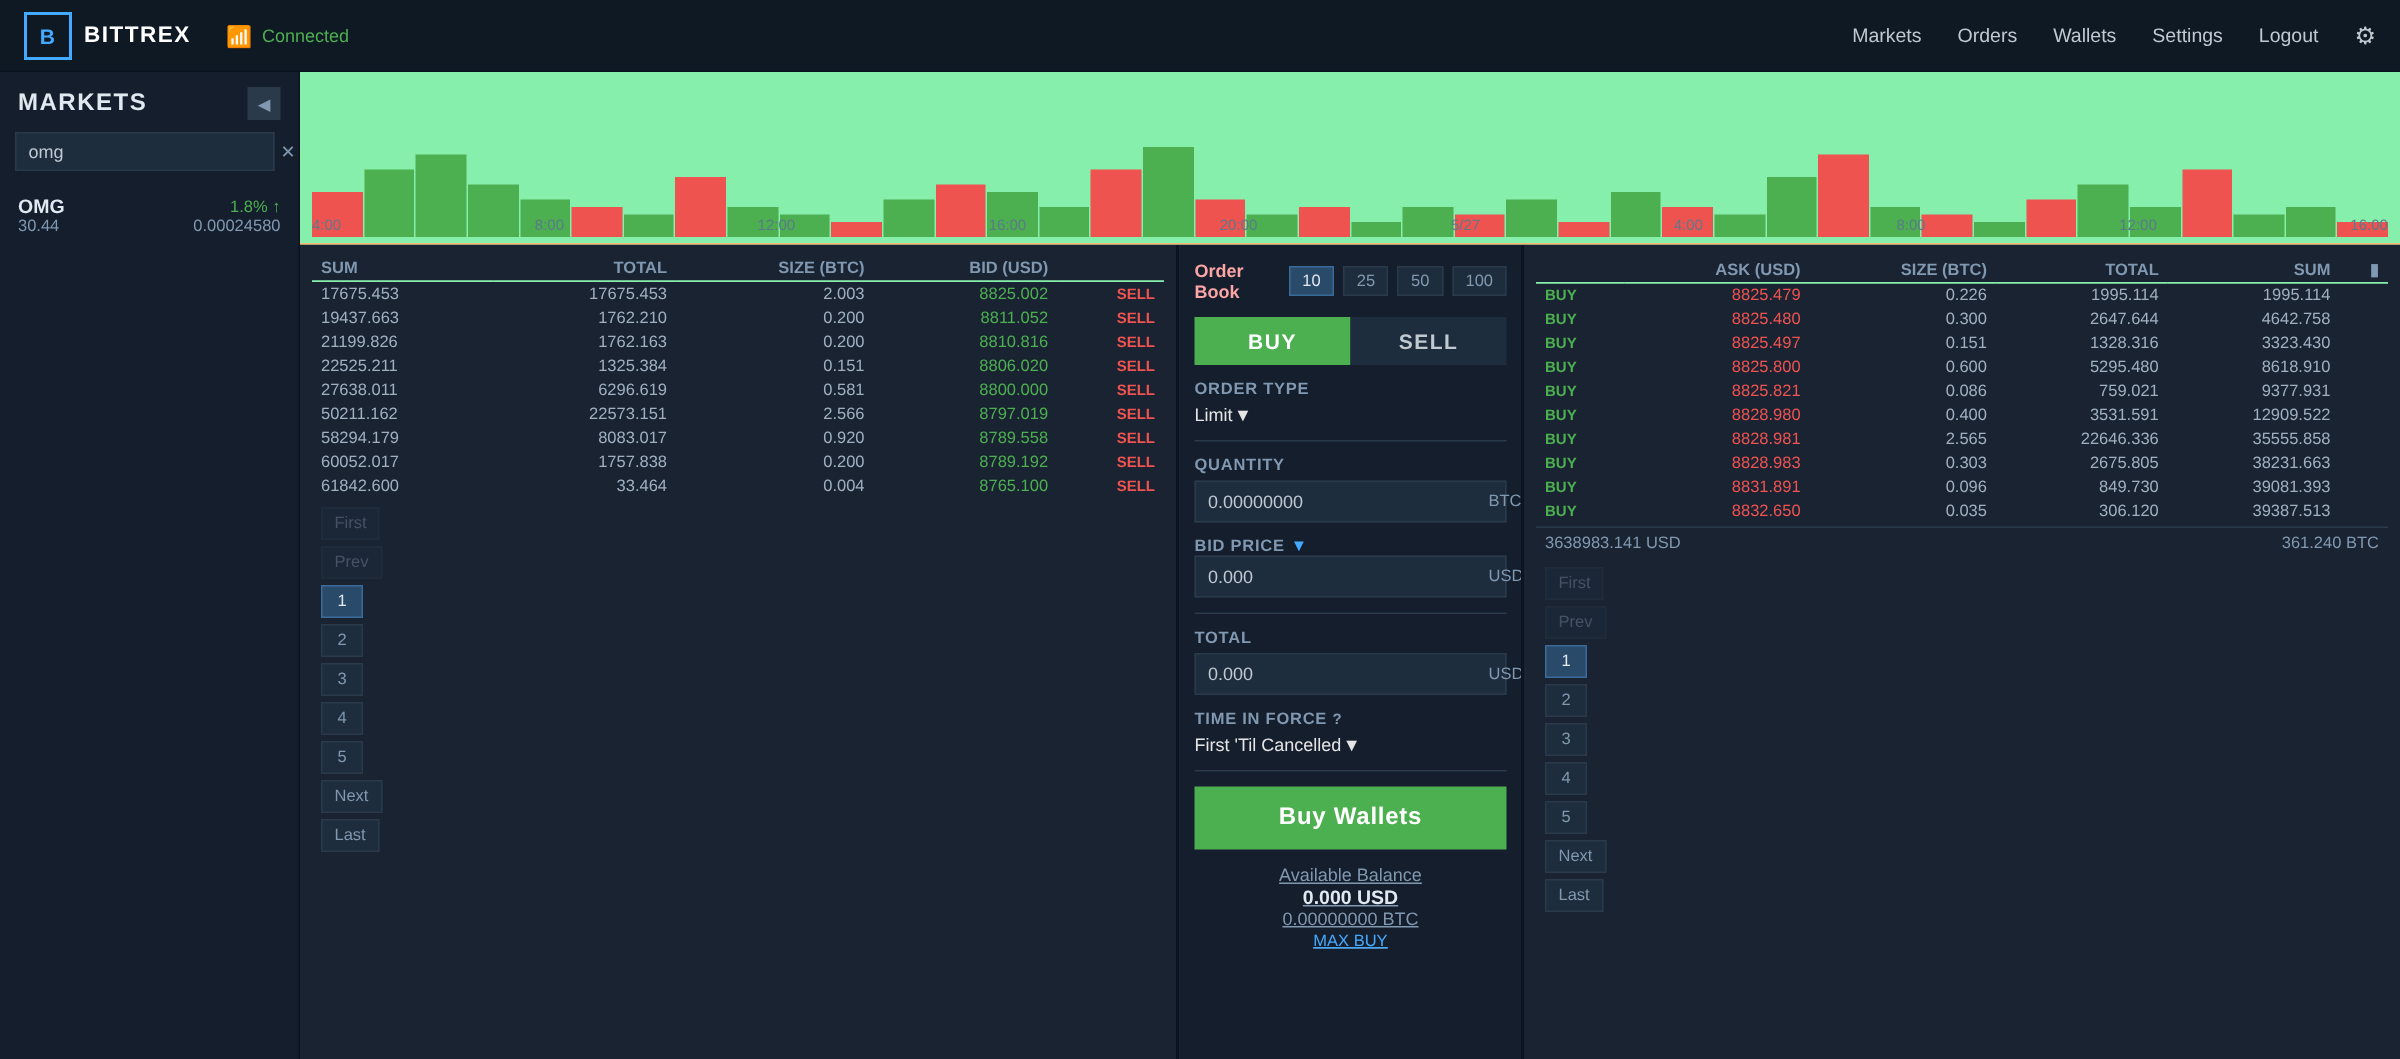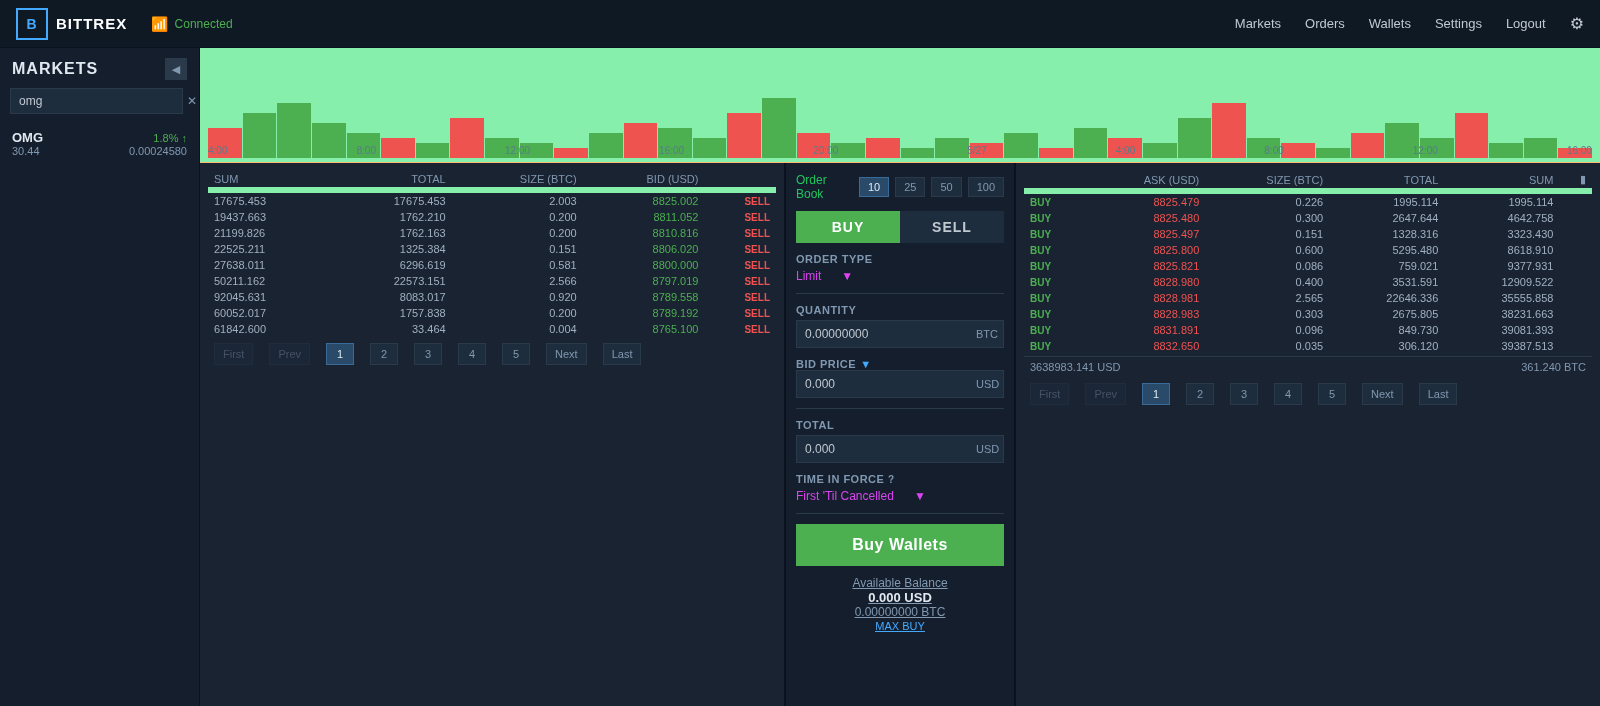--- a/index.html
+++ b/index.html
@@ -204,9 +204,9 @@
       color: #8098b0;
       text-align: right;
       padding: 2px 6px;
-      font-weight: normal;
-      font-size: 11px;
-      border-bottom: 6px solid #86efac;
+      font-weight: bold;
+      font-size: 11px;
+      border-bottom: 1px solid #86efac;
     }
     .ob-table th:first-child { text-align: left; }
     .ob-table td {

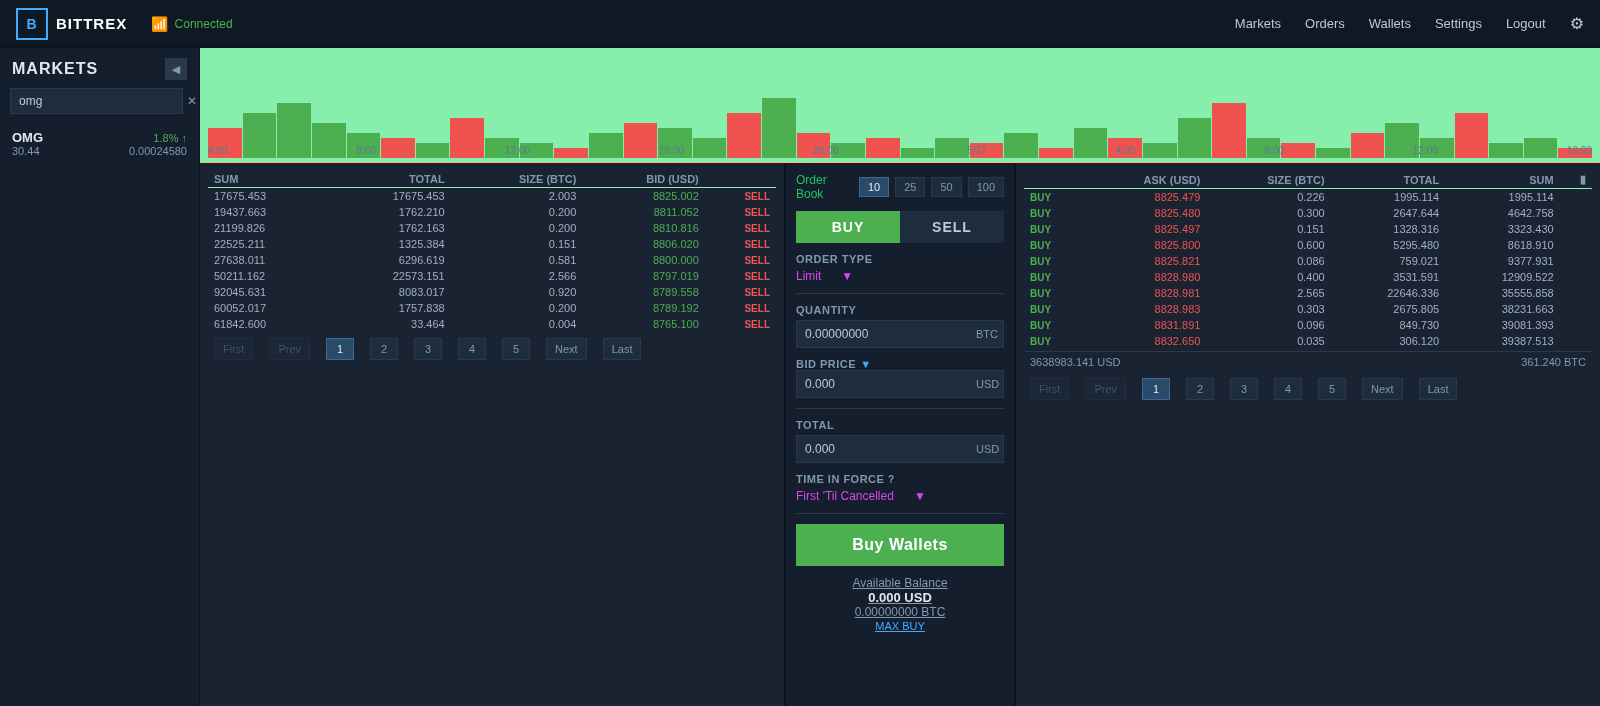--- a/index.html
+++ b/index.html
@@ -282,7 +282,7 @@
       gap: 6px;
       font-size: 12px;
     }
-    .ob-label { color: #22c55e; font-weight: normal; }
+    .ob-label { color: #fca5a5; font-weight: bold; }
     .ob-tab {
       background: #1e2d3e;
       border: 1px solid #2a3a4a;

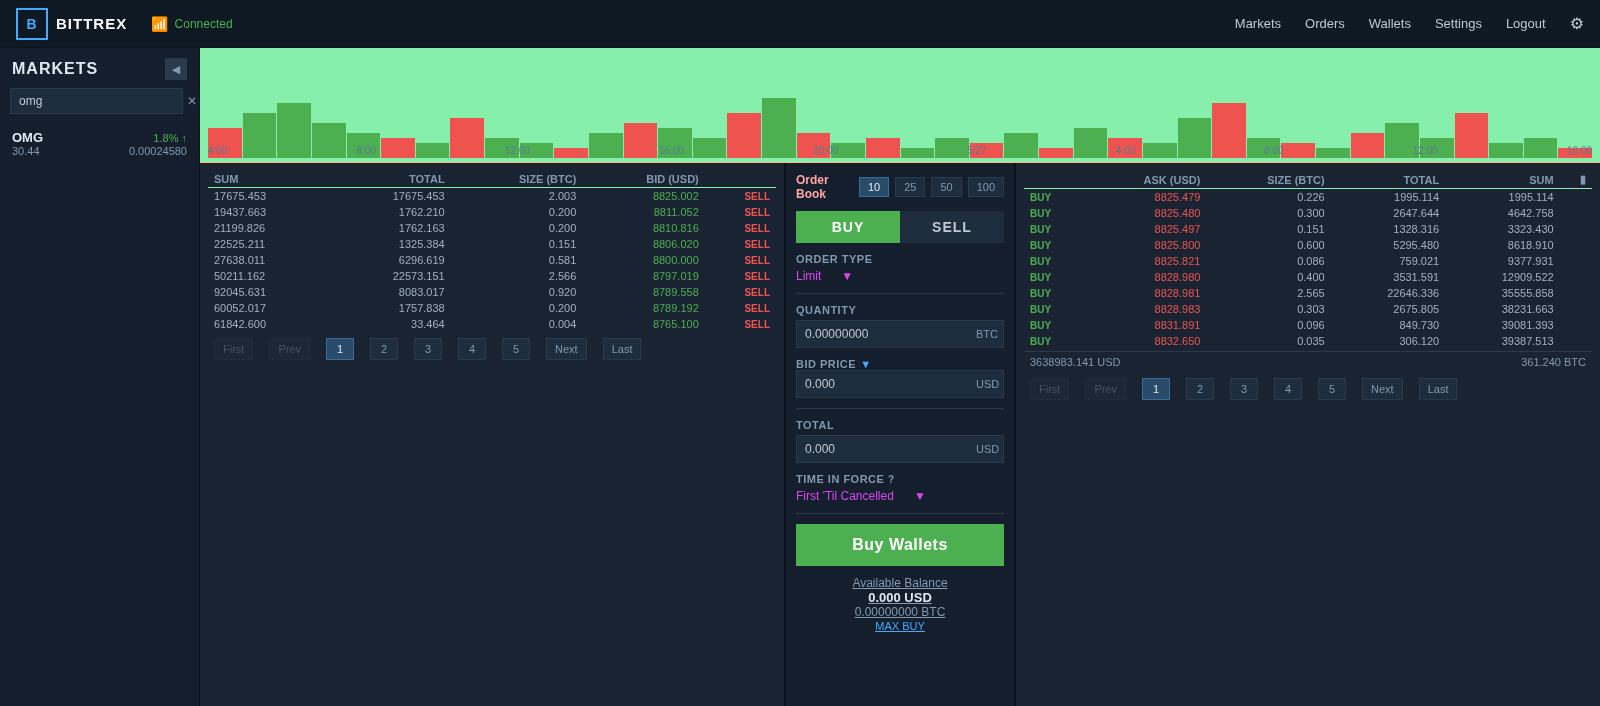--- a/index.html
+++ b/index.html
@@ -341,8 +341,8 @@
     .limit-select {
       display: flex;
       align-items: center;
-      gap: 20px;
-      color: #d946ef;
+      gap: 1px;
+      color: #e5e5e5;
       font-size: 12px;
       cursor: pointer;
     }

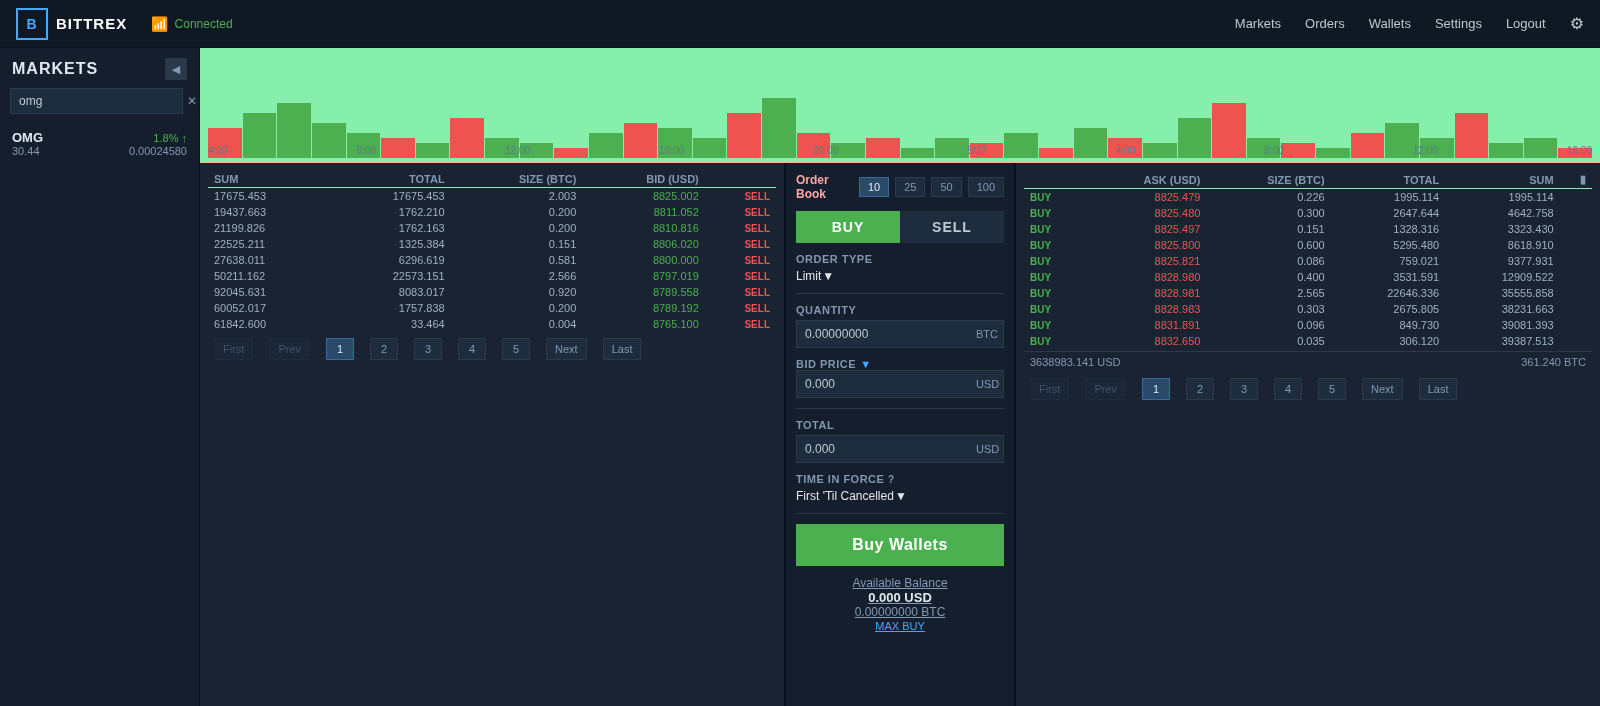--- a/index.html
+++ b/index.html
@@ -610,7 +610,7 @@
     <td><span class="sell-btn">SELL</span></td>
   </tr>
               <tr>
-    <td>92045.631</td>
+    <td>58294.179</td>
     <td>8083.017</td>
     <td>0.920</td>
     <td class="price-green">8789.558</td>

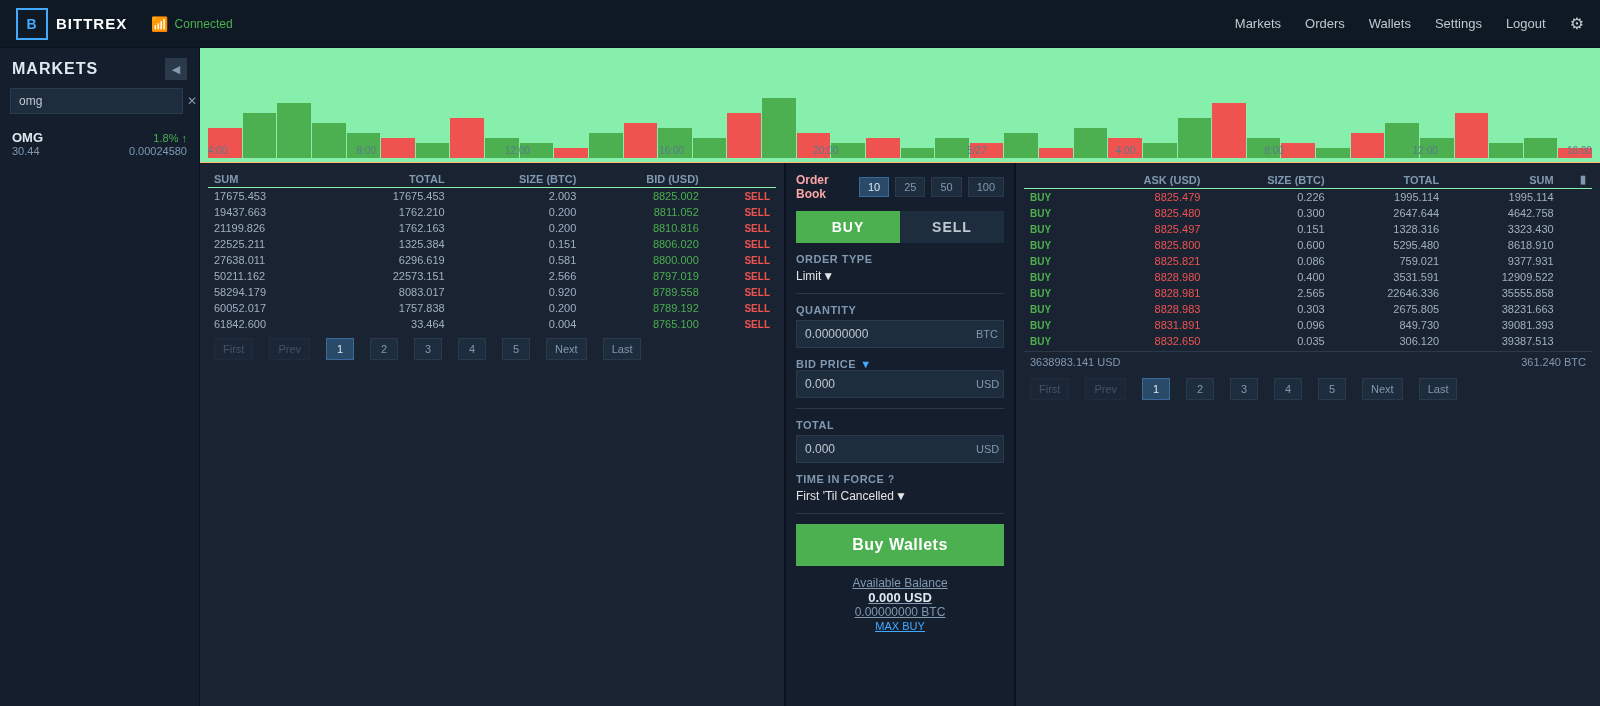--- a/index.html
+++ b/index.html
@@ -366,6 +366,7 @@
       color: #8098b0;
       font-size: 11px;
       align-self: center;
+      margin-left: 16px;
     }
 
     .bid-price-label {

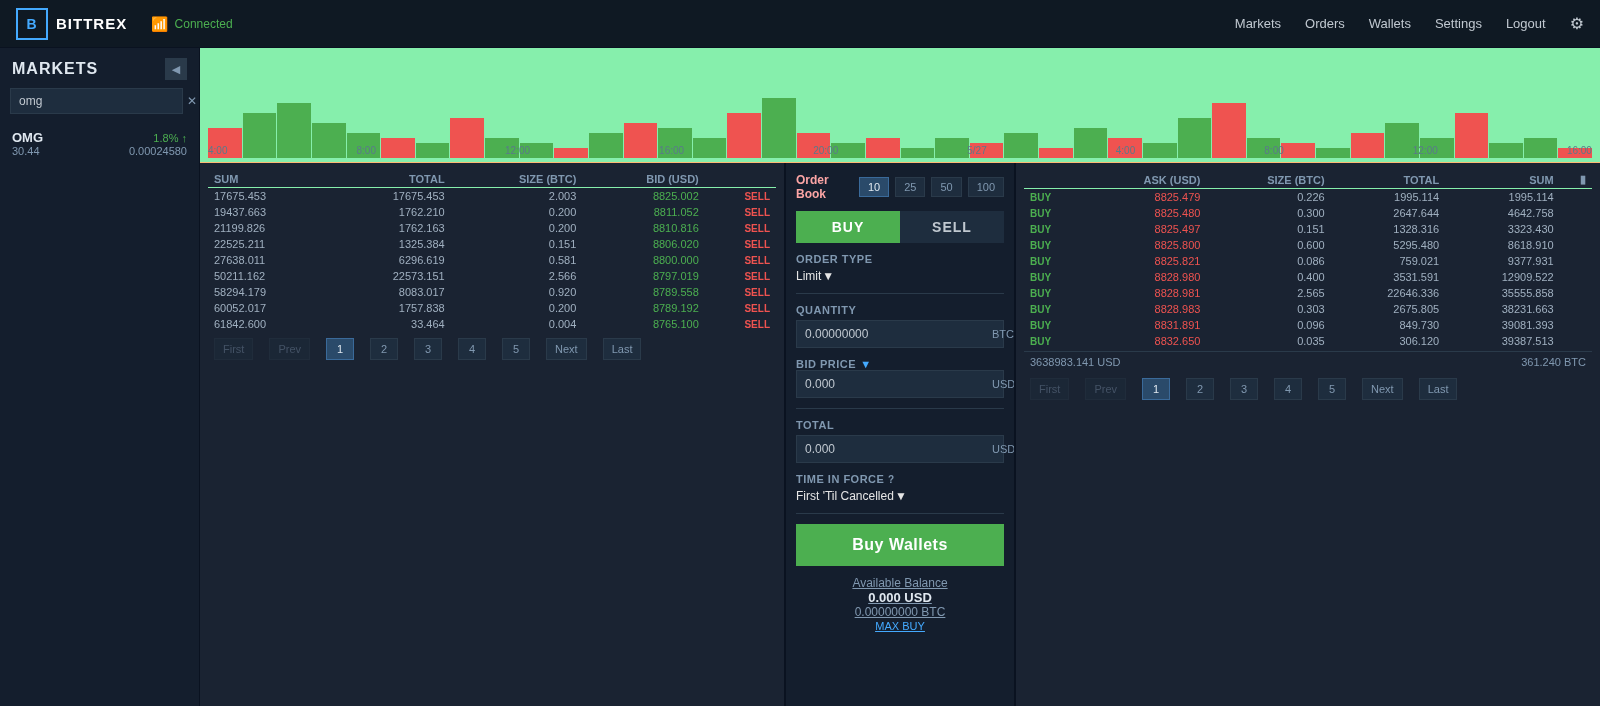--- a/index.html
+++ b/index.html
@@ -242,9 +242,10 @@
     
     .pagination {
       display: flex;
-      gap: 16px;
+      gap: 4px;
       padding: 6px 6px;
-      align-items: center;
+      align-items: flex-start;
+      flex-direction: column;
     }
     .page-btn {
       background: #1e2d3e;

